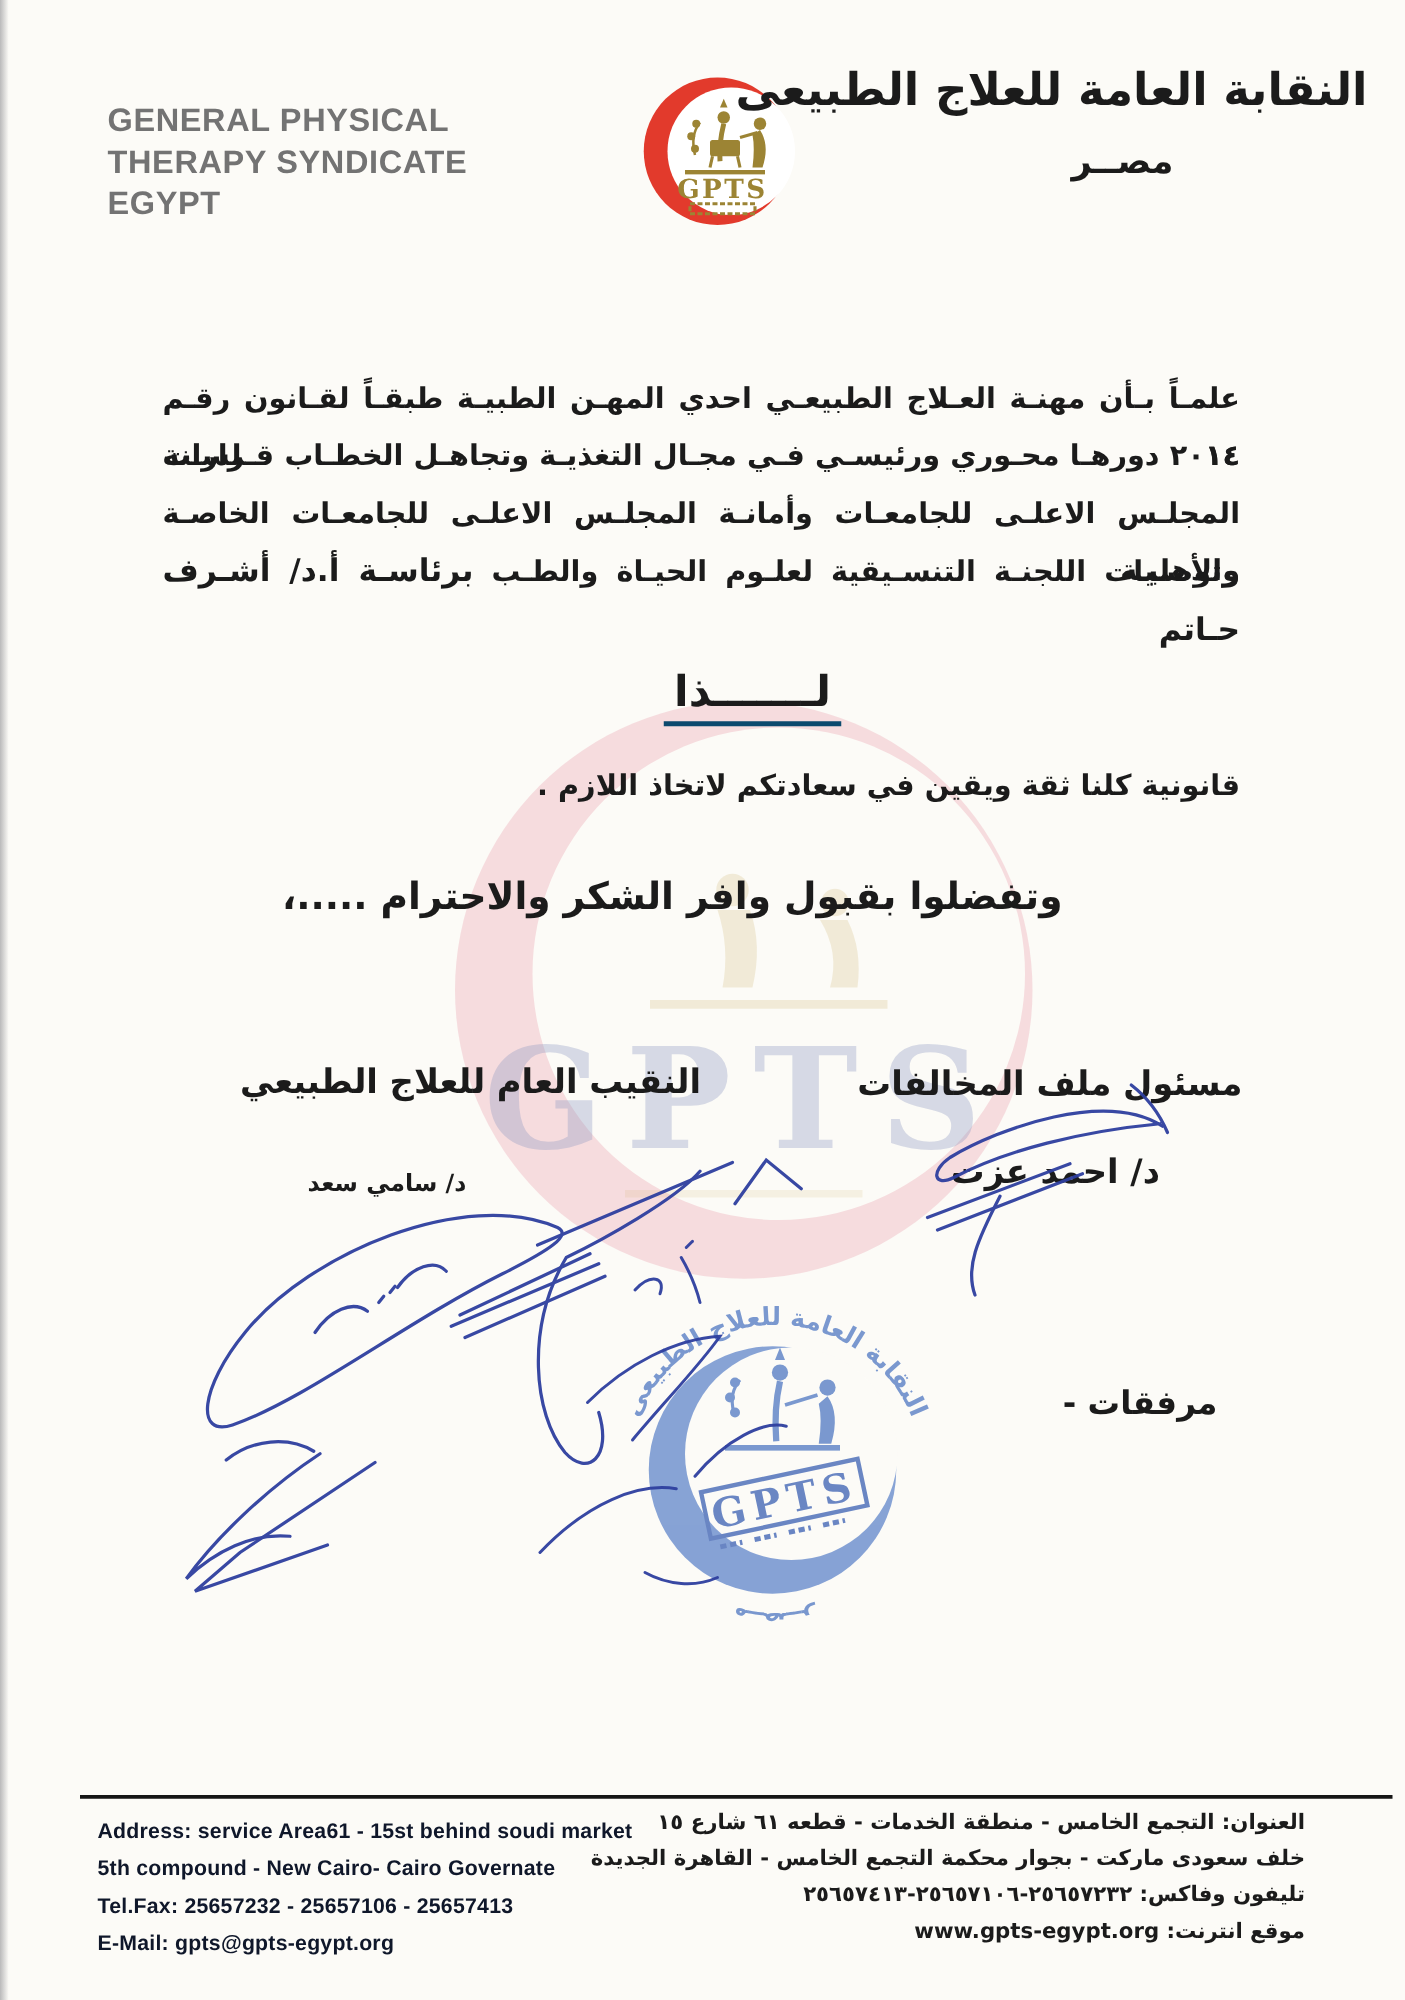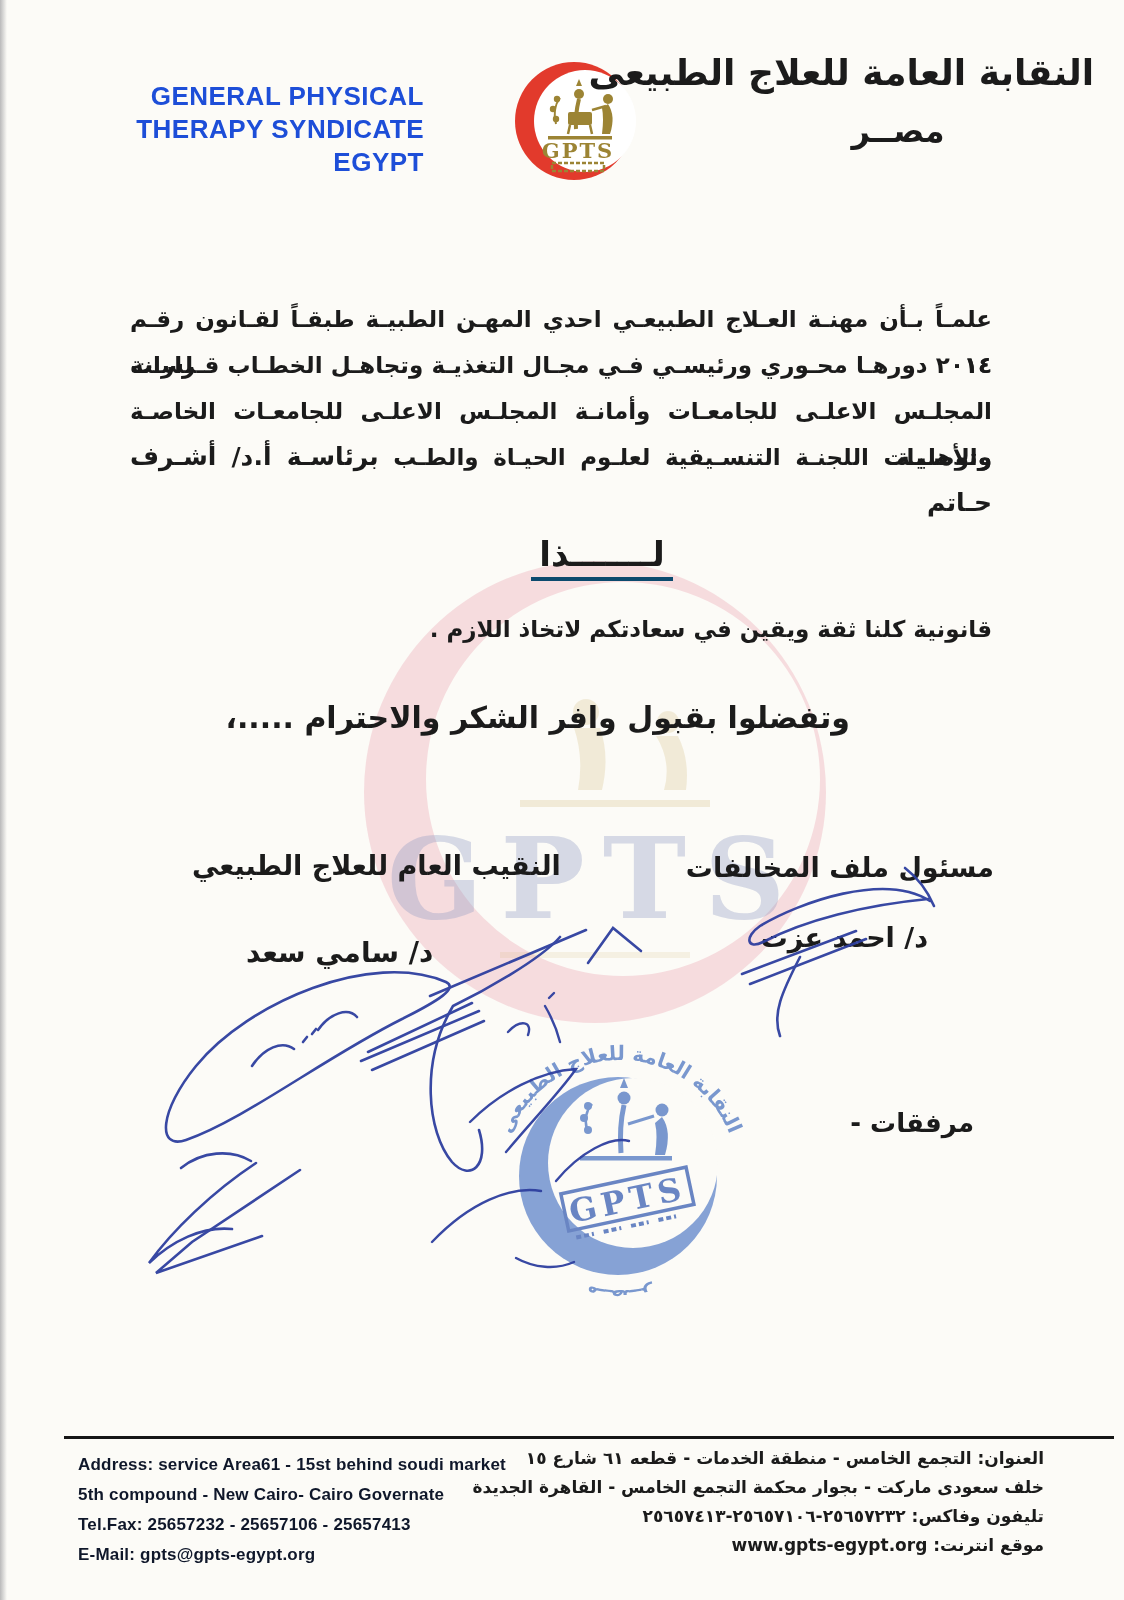--- a/index.html
+++ b/index.html
@@ -11,9 +11,9 @@
   .edge-shadow{position:absolute;left:0;top:0;bottom:0;width:7px;
     background:linear-gradient(90deg,#8e8e92,rgba(180,180,184,0));opacity:.6;z-index:6;}
   
-  .en-org{position:absolute;left:100px;top:80px;width:324px;text-align:right;
+  .en-org{position:absolute;left:86px;top:80px;width:324px;text-align:left;
     font-family:"Liberation Sans",sans-serif;font-weight:700;font-size:26px;
-    line-height:33px;color:#1d4ed8;letter-spacing:.5px;z-index:2;}
+    line-height:33px;color:#737373;letter-spacing:.5px;z-index:2;}
   .logo-wrap{position:absolute;left:512px;top:54px;width:132px;height:138px;z-index:2;}
   .ar-org{position:absolute;right:30px;top:52px;width:430px;text-align:center;
     font-size:36px;font-weight:700;direction:rtl;white-space:nowrap;z-index:2;}

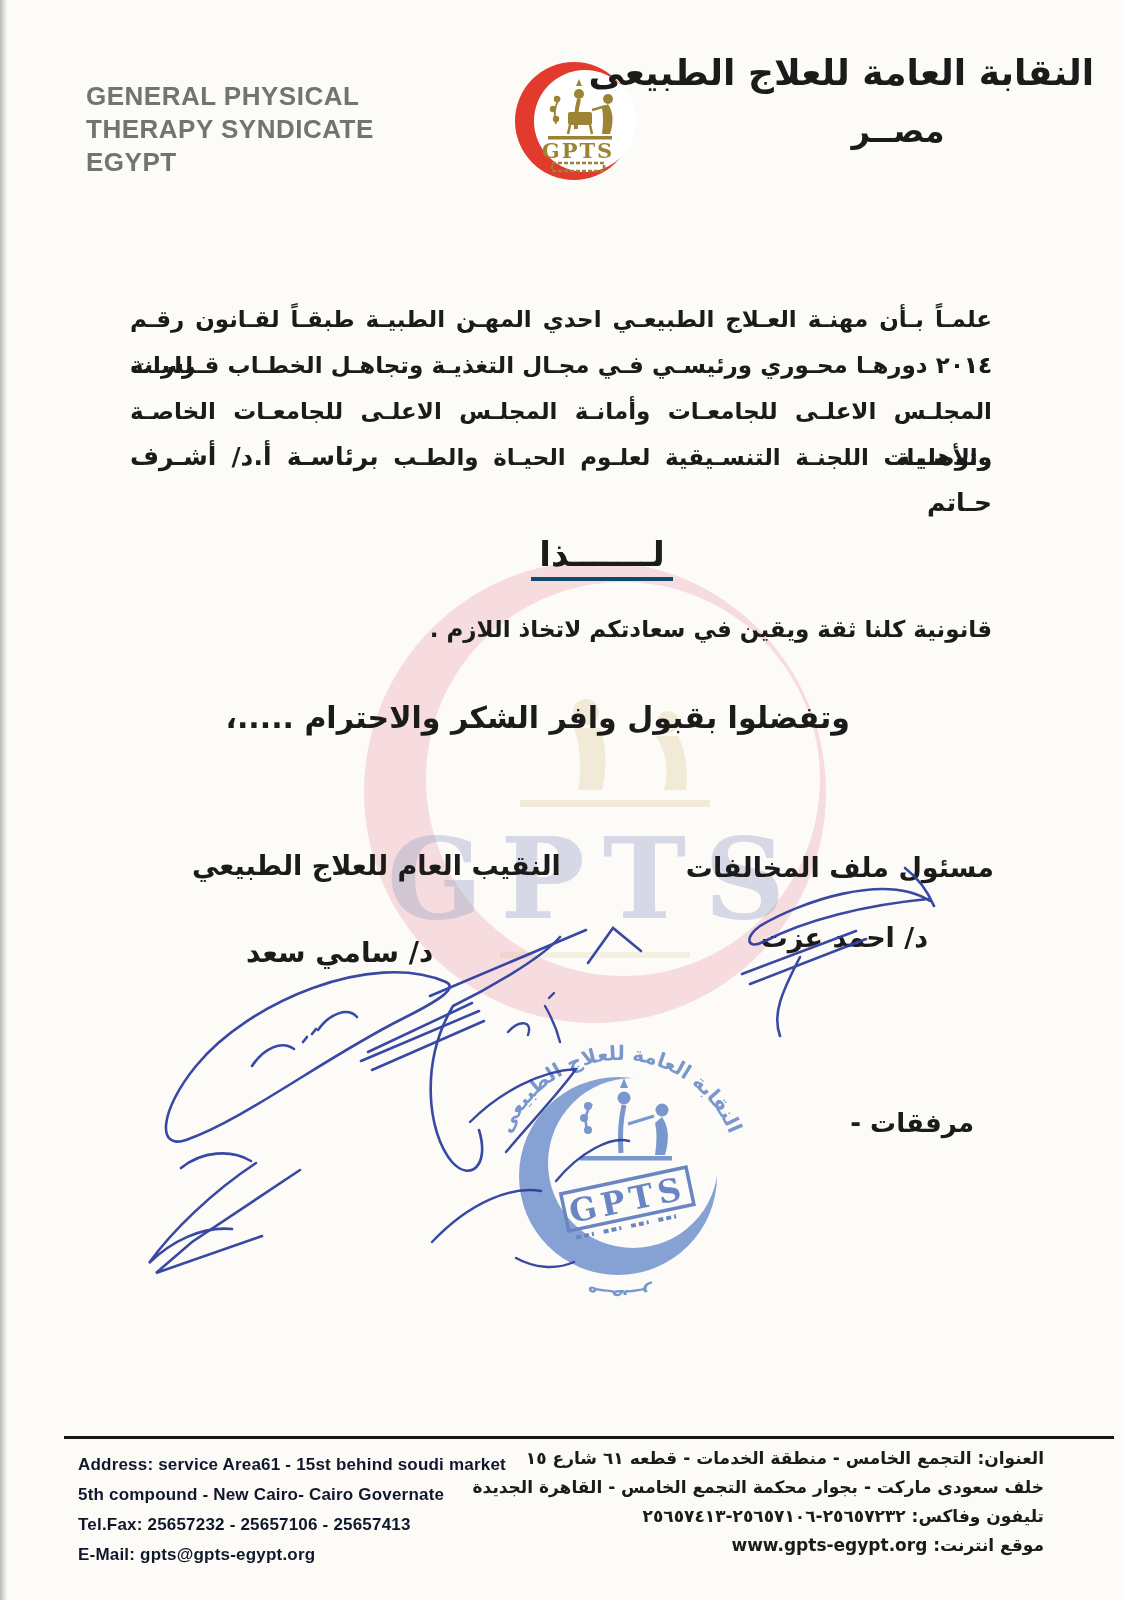--- a/index.html
+++ b/index.html
@@ -18,7 +18,7 @@
   .ar-org{position:absolute;right:30px;top:52px;width:430px;text-align:center;
     font-size:36px;font-weight:700;direction:rtl;white-space:nowrap;z-index:2;}
   .ar-country{position:absolute;right:156px;top:112px;width:140px;text-align:center;
-    font-size:32px;font-weight:700;direction:rtl;z-index:2;}
+    font-size:28px;font-weight:700;direction:rtl;z-index:2;}
   
   .body-col{position:absolute;left:130px;width:862px;direction:rtl;font-weight:700;z-index:2;}
   .p1{top:296px;}

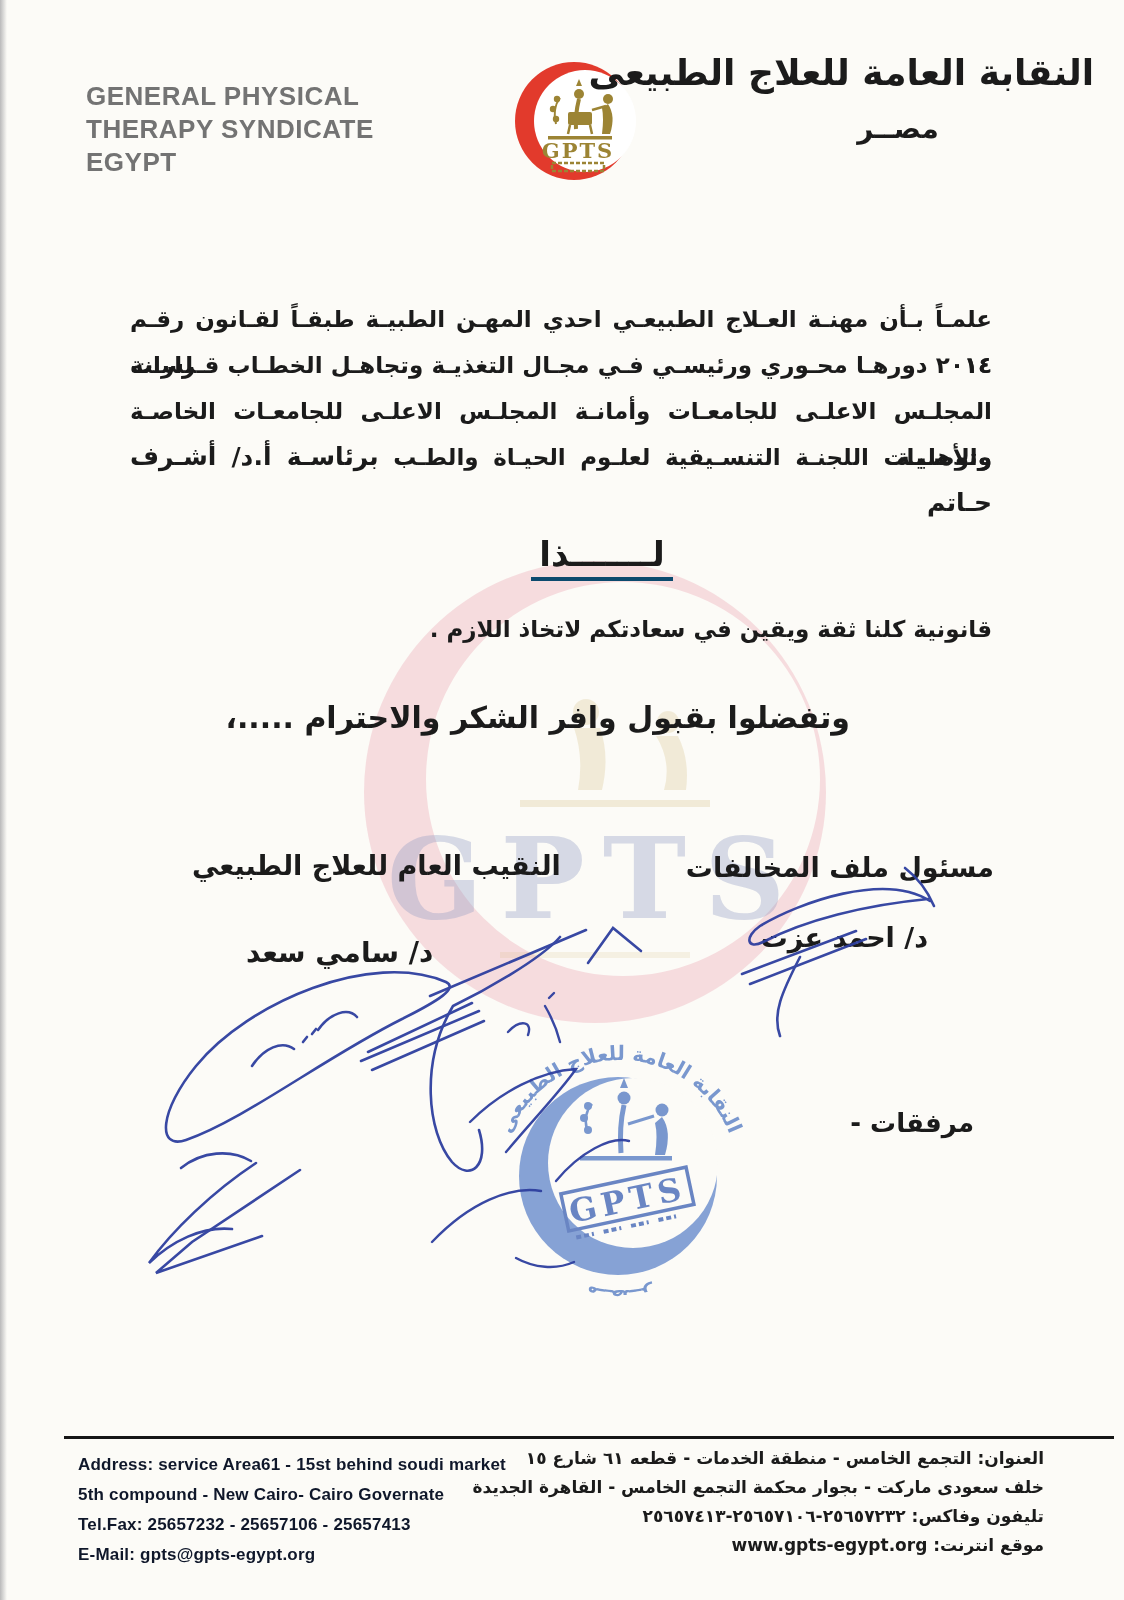--- a/index.html
+++ b/index.html
@@ -39,7 +39,7 @@
     font-size:27px;font-weight:700;direction:rtl;white-space:nowrap;z-index:2;}
   .sig-name-right{position:absolute;right:196px;top:922px;font-size:27px;font-weight:700;
     direction:rtl;white-space:nowrap;z-index:2;}
-  .sig-name-left{position:absolute;left:246px;top:936px;font-size:28px;font-weight:700;
+  .sig-name-left{position:absolute;left:246px;top:936px;font-size:19px;font-weight:700;
     direction:rtl;white-space:nowrap;z-index:2;}
   .attachments{position:absolute;right:150px;top:1108px;font-size:26px;font-weight:700;
     direction:ltr;white-space:nowrap;z-index:2;margin-left:14px;}

